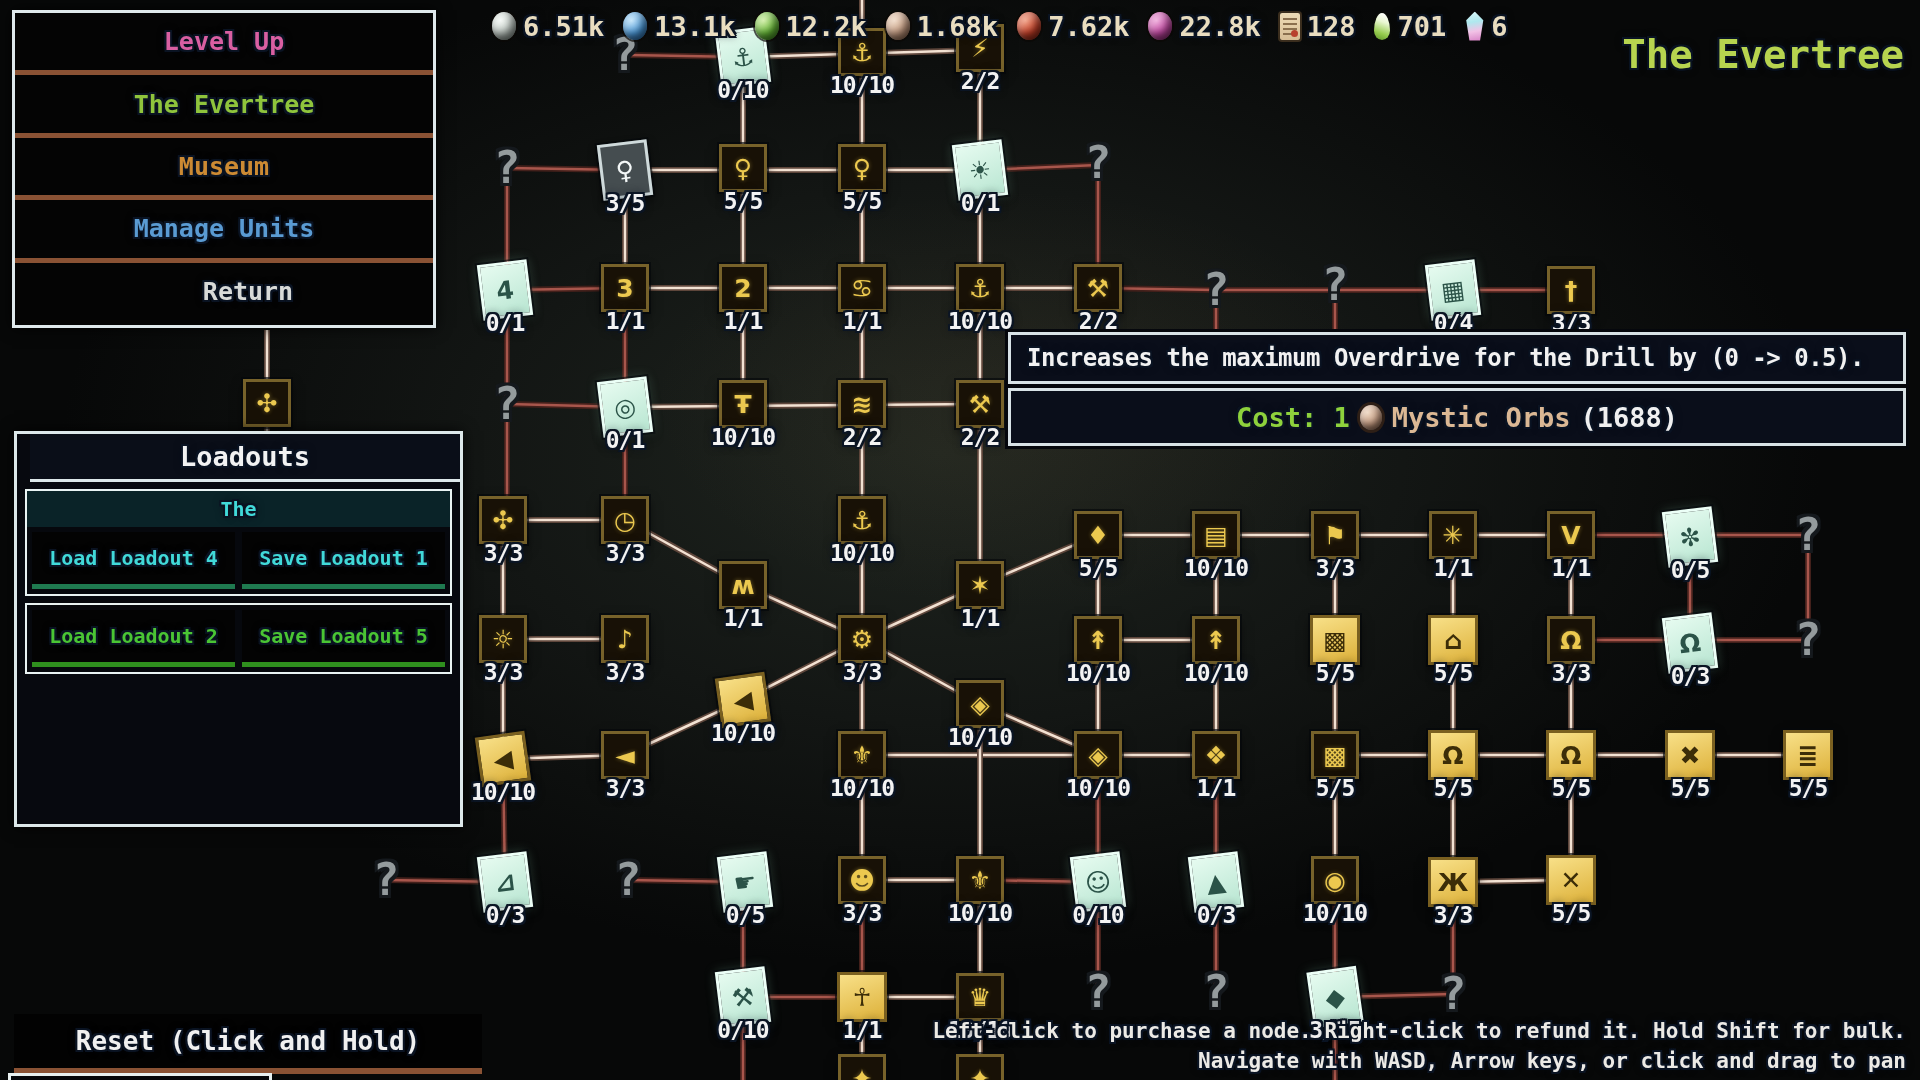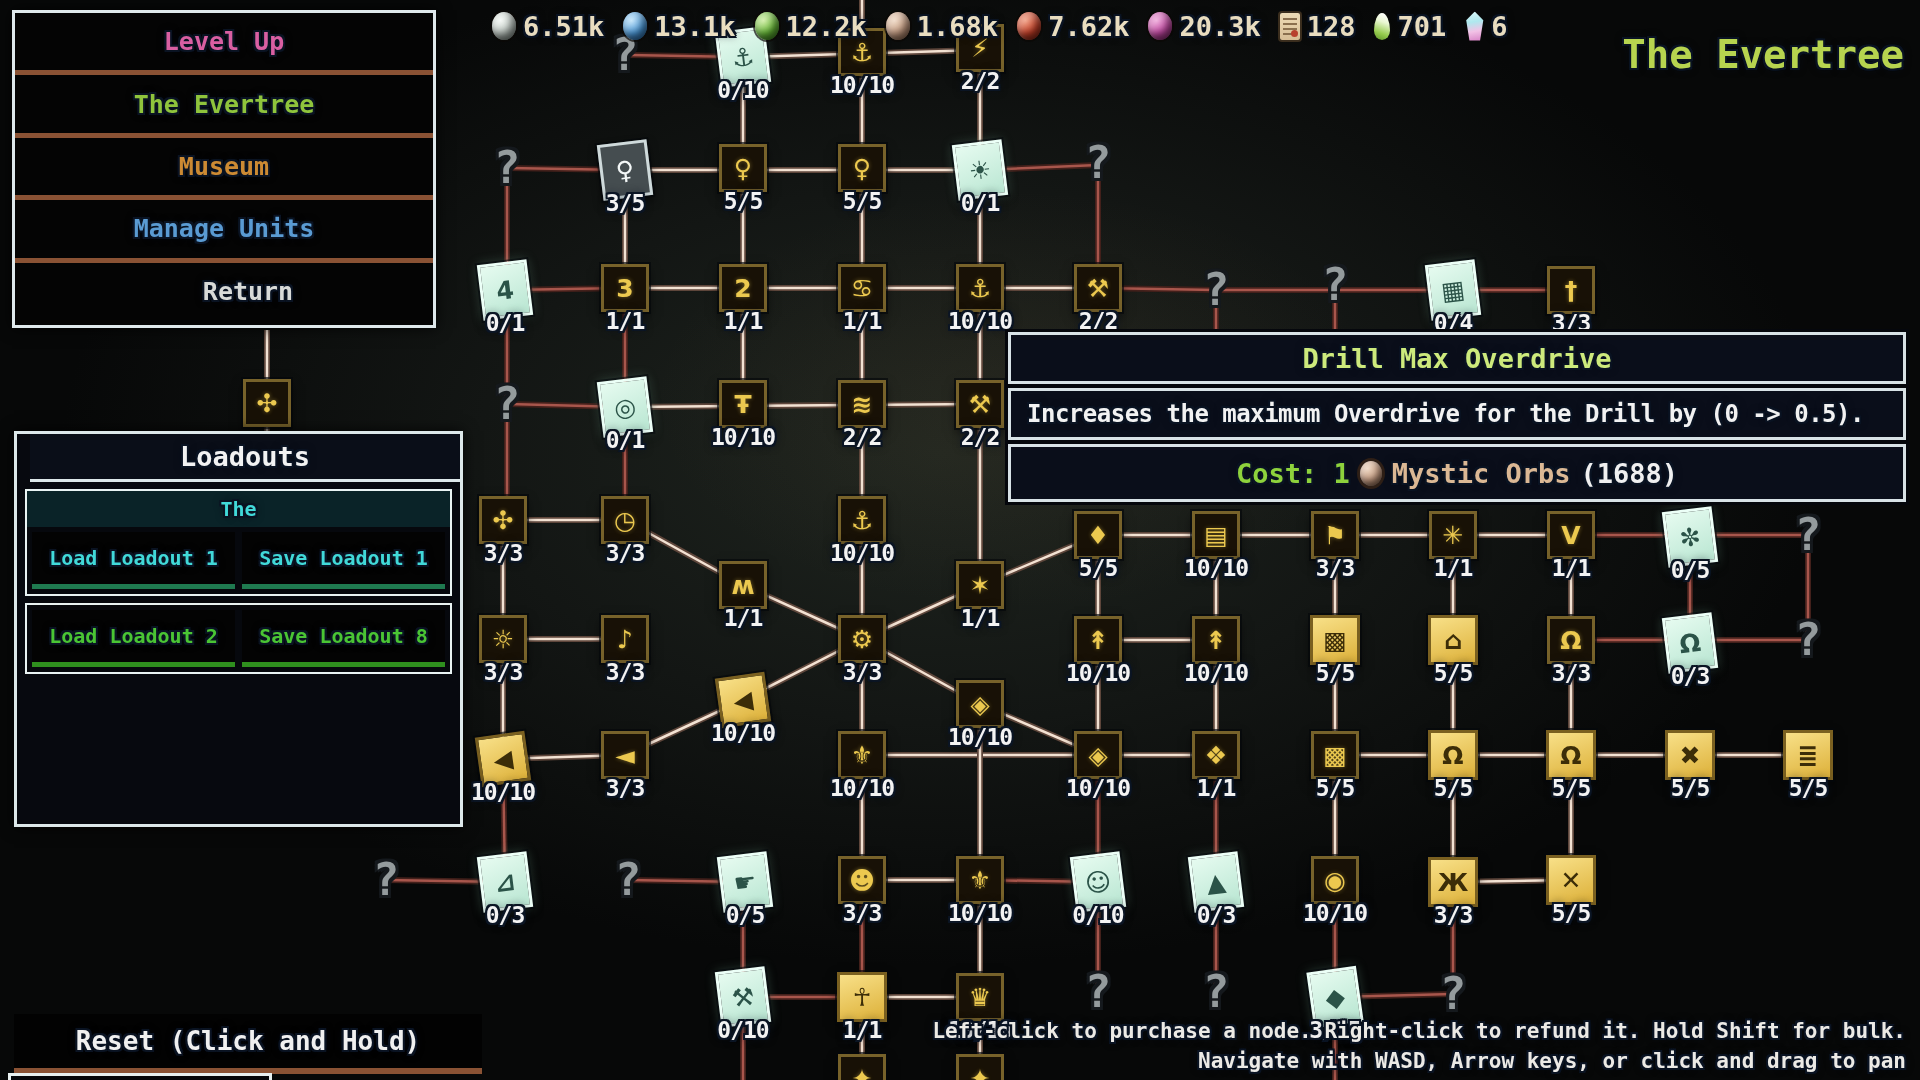--- a/index.html
+++ b/index.html
@@ -599,7 +599,7 @@
       </div>
     <div class="res">
         <span class="ricon orb magenta-orb"></span>
-        <span class="res-val outl">20.3k</span>
+        <span class="res-val outl">22.8k</span>
       </div>
     <div class="res">
         <span class="ricon scroll"></span>

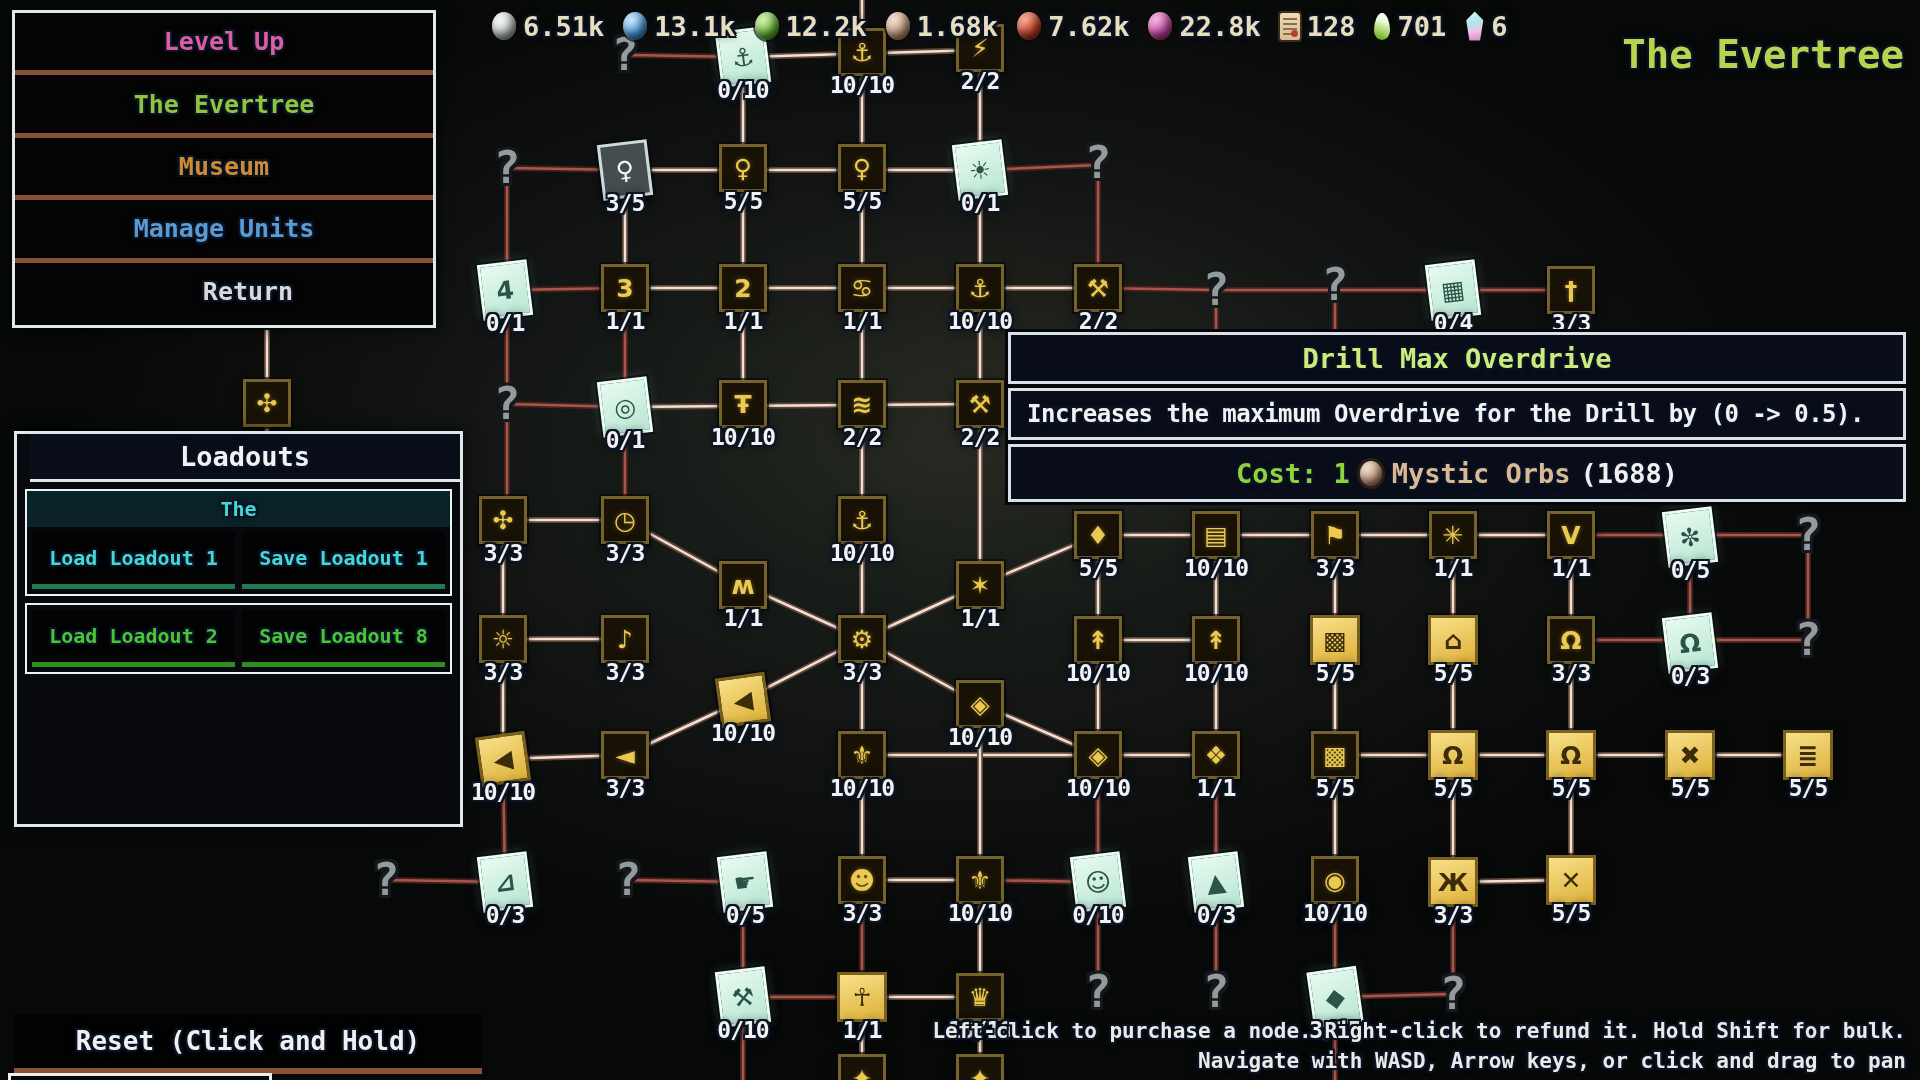--- a/index.html
+++ b/index.html
@@ -647,9 +647,6 @@
   </div>
 
   <div id="tooltip">
-    <div class="tt-box" id="tt-title">
-        <span class="outl">Drill Max Overdrive</span>
-      </div>
     <div class="tt-box" id="tt-body">
         <span class="outl">Increases the maximum Overdrive for the Drill by (0 -&gt; 0.5).</span>
       </div>

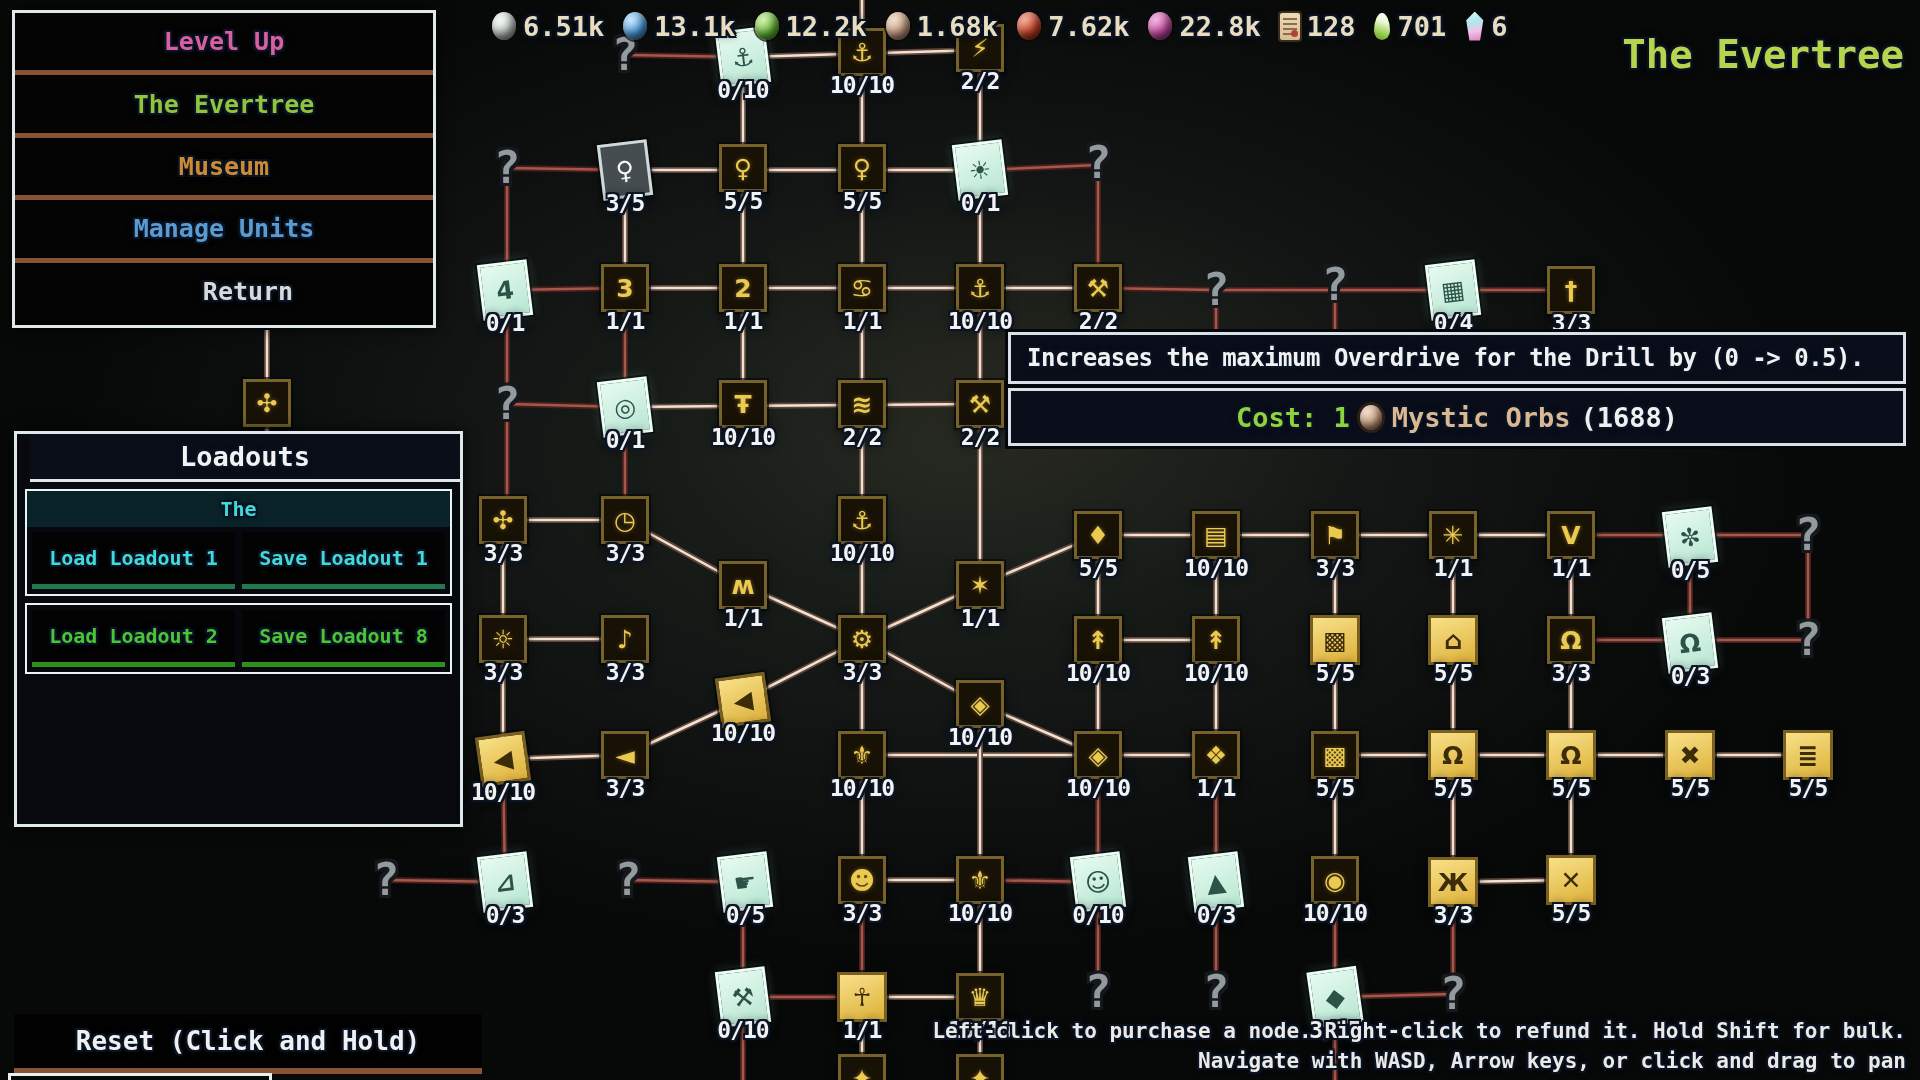--- a/index.html
+++ b/index.html
@@ -633,7 +633,7 @@
         <div class="lo-section">
           <div class="lo-head outl" style="background: rgb(10, 35, 40); color: rgb(65, 217, 217);">The</div>
           <div class="lo-btns">
-            <div class="lo-btn outl" style="color: rgb(65, 217, 217); border-bottom-color: rgb(31, 122, 80);">Load Loadout 1</div>
+            <div class="lo-btn outl" style="color: rgb(65, 217, 217); border-bottom-color: rgb(31, 122, 80);">Load Loadout 4</div>
             <div class="lo-btn outl" style="color: rgb(65, 217, 217); border-bottom-color: rgb(31, 122, 80);">Save Loadout 1</div>
           </div>
         </div>

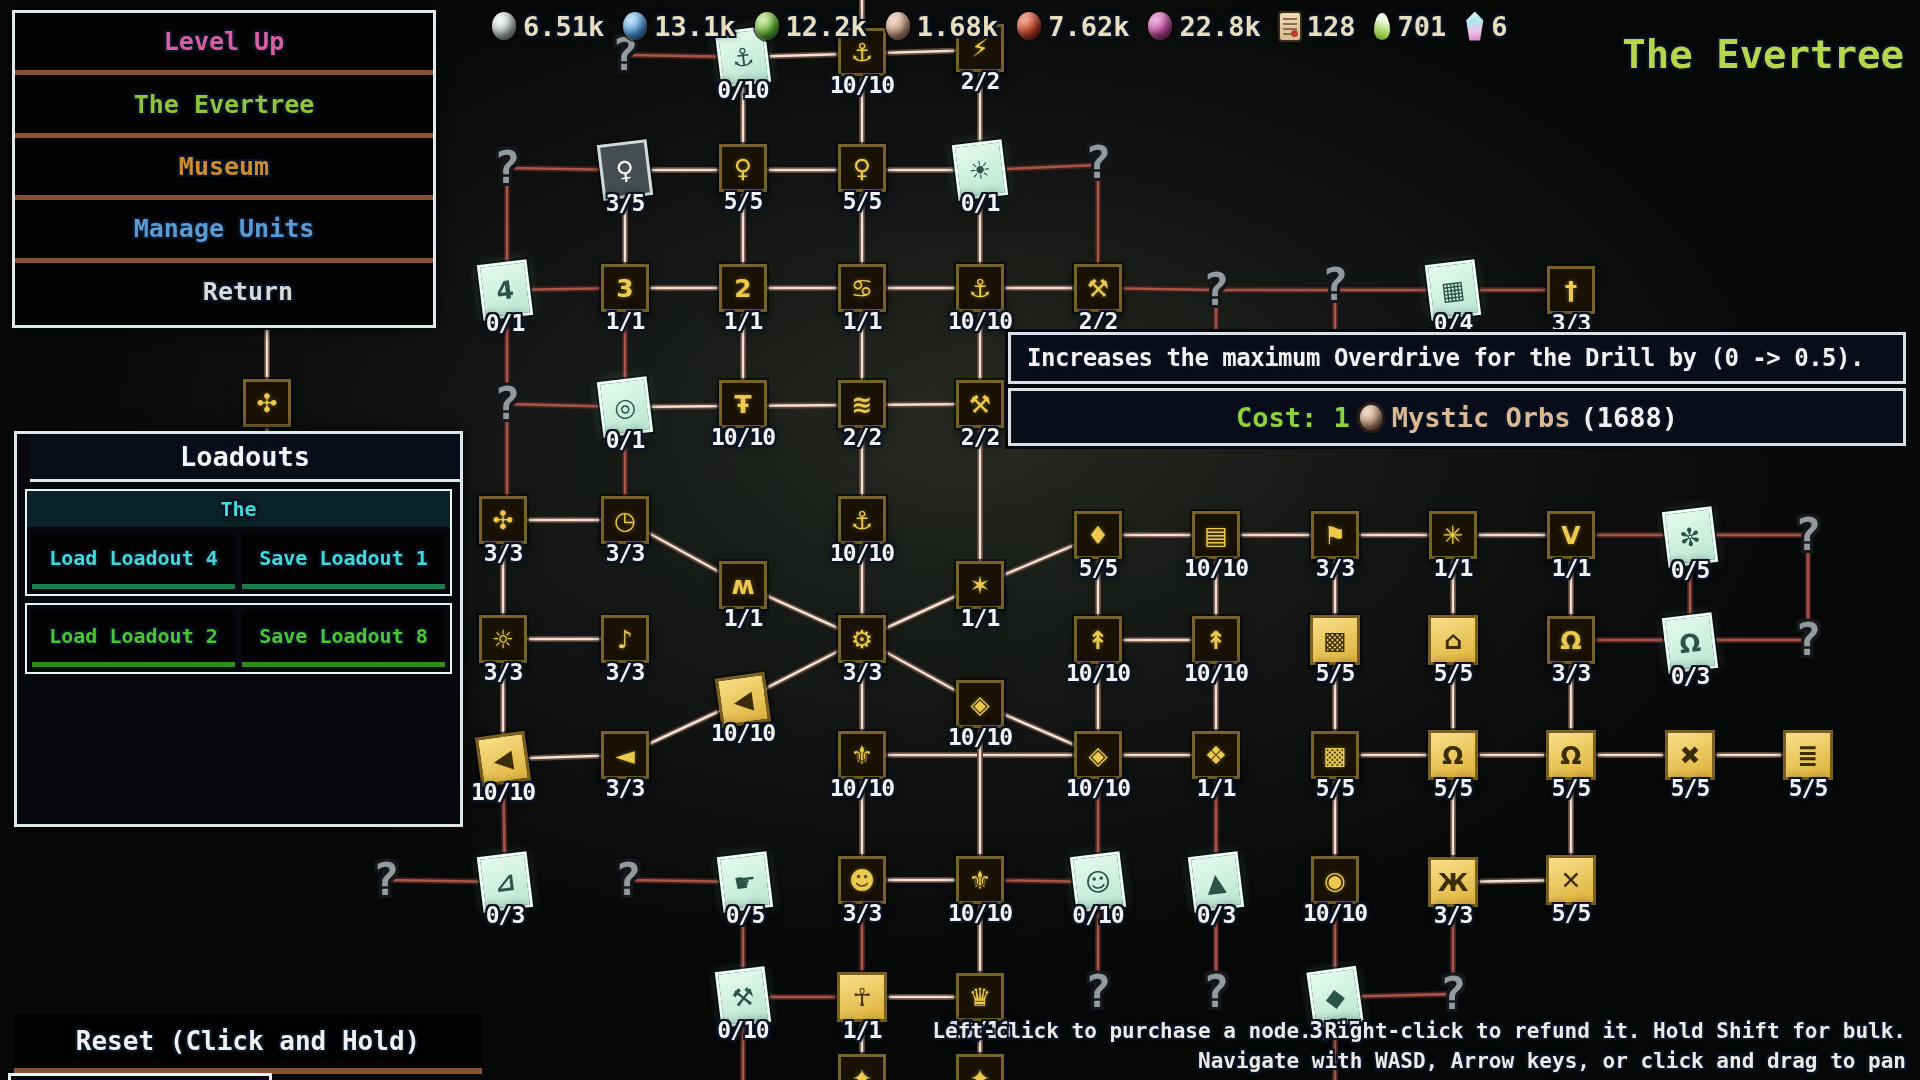--- a/index.html
+++ b/index.html
@@ -640,7 +640,7 @@
         <div class="lo-section">
           <div class="lo-btns">
             <div class="lo-btn outl" style="color: rgb(74, 197, 52); border-bottom-color: rgb(47, 143, 30);">Load Loadout 2</div>
-            <div class="lo-btn outl" style="color: rgb(74, 197, 52); border-bottom-color: rgb(47, 143, 30);">Save Loadout 8</div>
+            <div class="lo-btn outl" style="color: rgb(74, 197, 52); border-bottom-color: rgb(47, 143, 30);">Save Loadout 5</div>
           </div>
         </div>
       </div>

